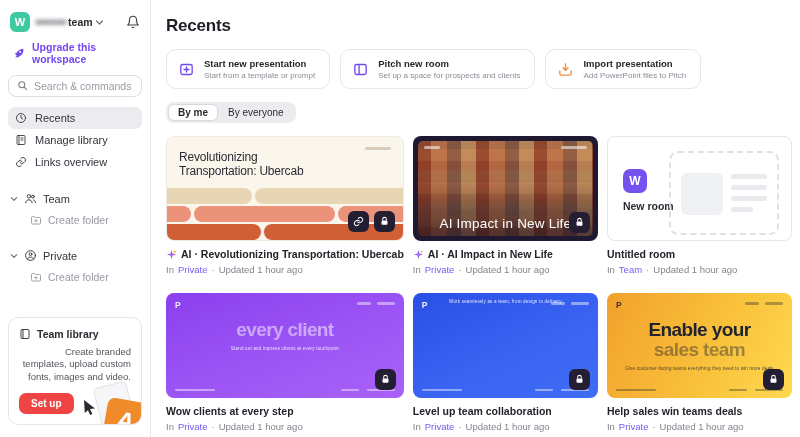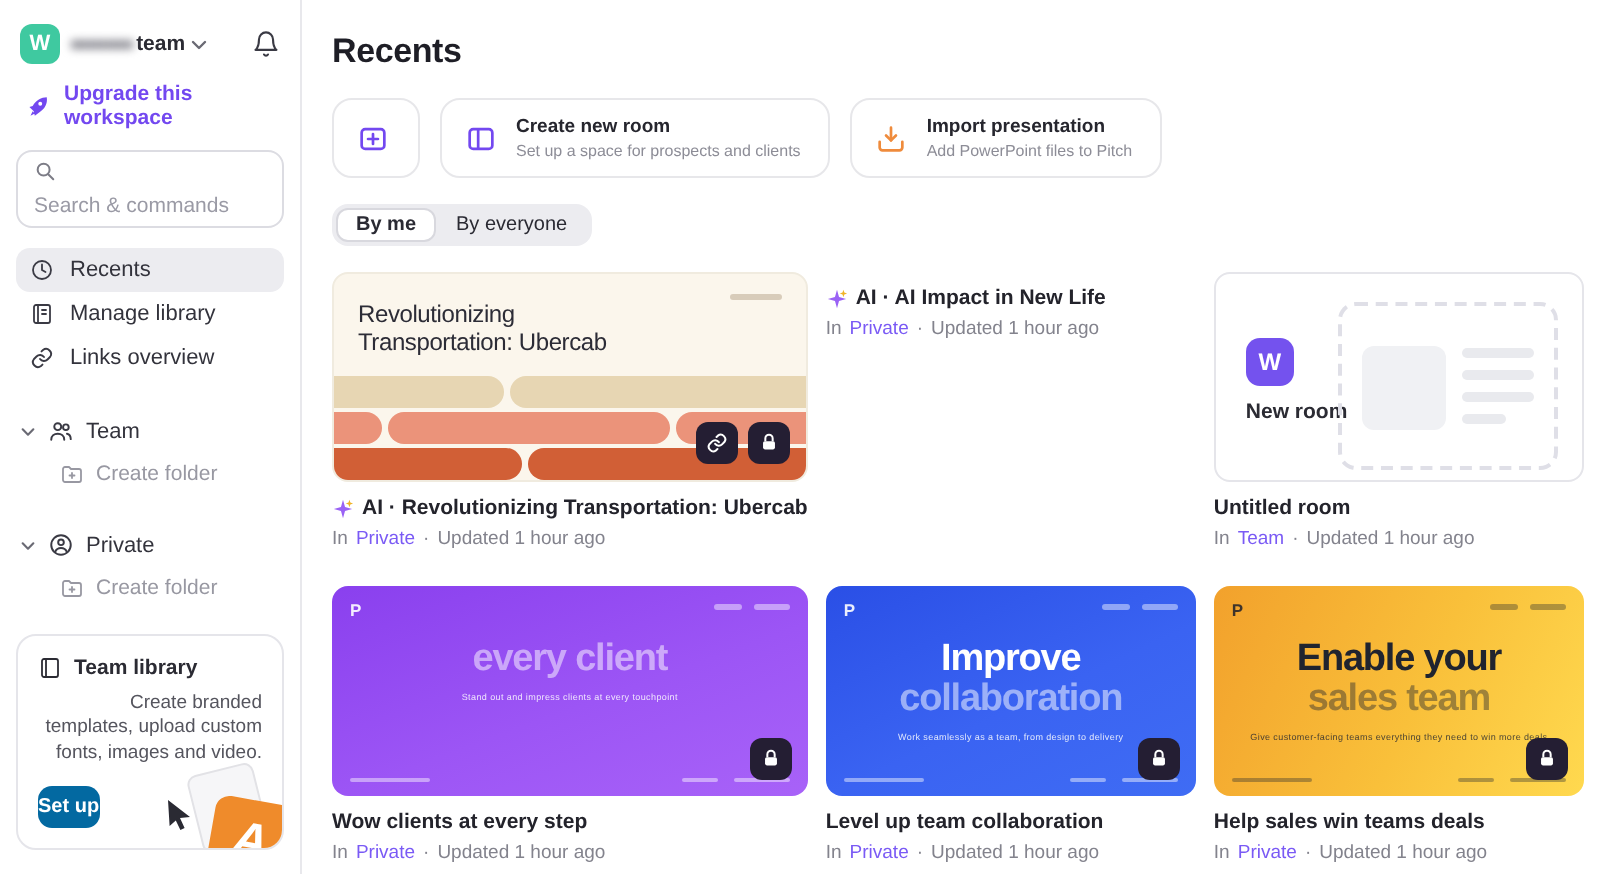--- a/index.html
+++ b/index.html
@@ -332,6 +332,10 @@
             <line x1="8.5" y1="12" x2="15.5" y2="12"></line>
           </svg>
       </span>
+      <div>
+        <div class="action-title">Start new presentation</div>
+        <div class="action-sub">Start from a template or prompt</div>
+      </div>
     </div>
     <div class="action-card">
       <span class="action-icon">

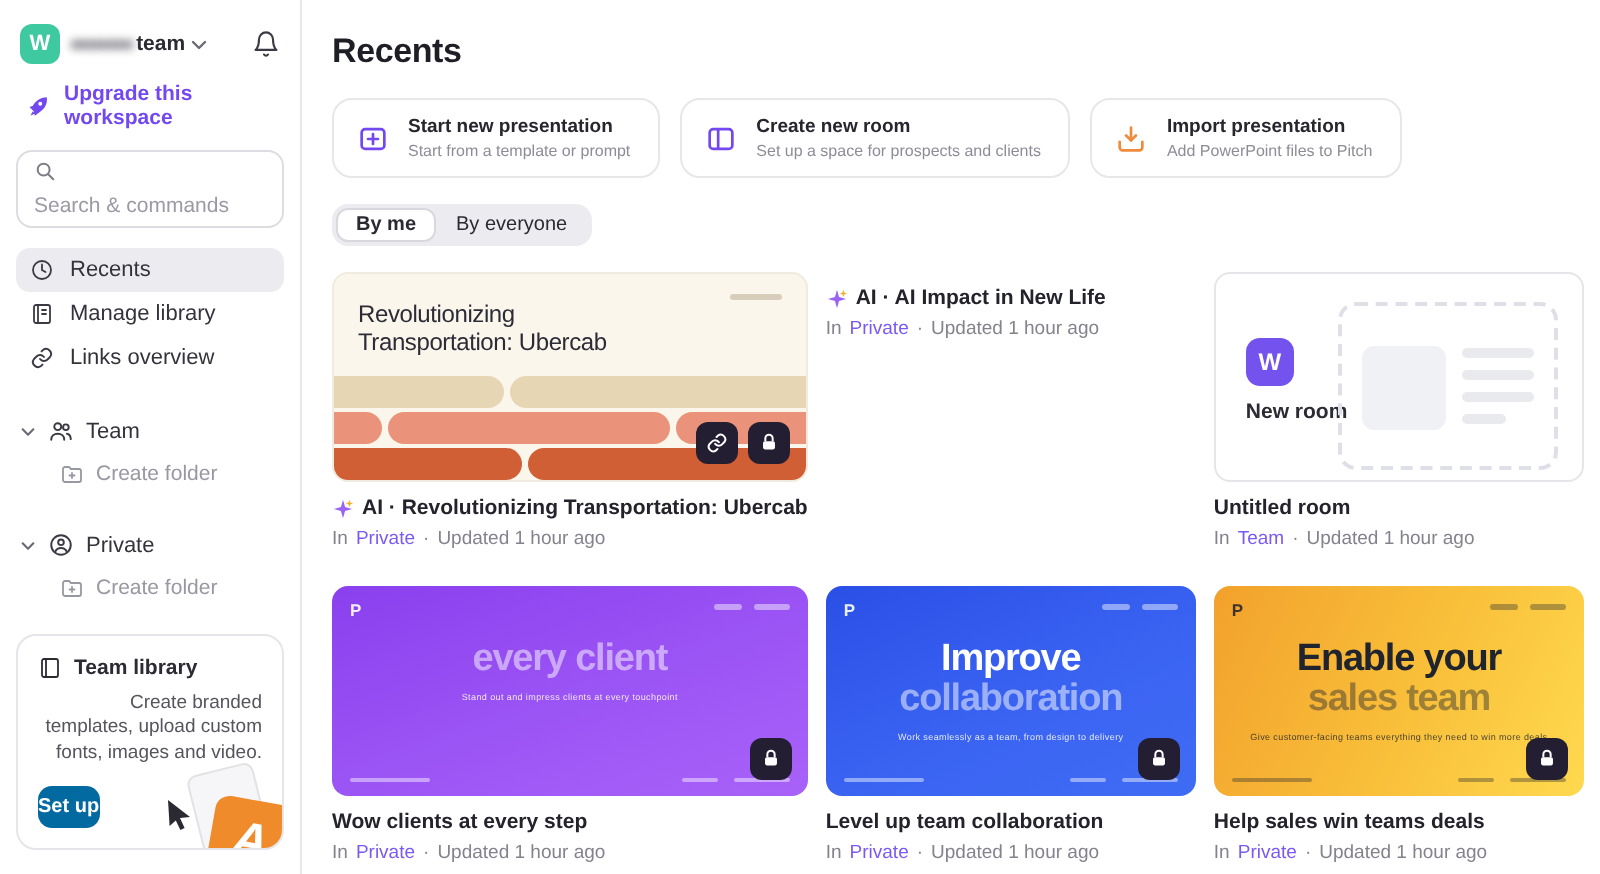--- a/index.html
+++ b/index.html
@@ -345,7 +345,7 @@
           </svg>
       </span>
       <div>
-        <div class="action-title">Create new room</div>
+        <div class="action-title">Pitch new room</div>
         <div class="action-sub">Set up a space for prospects and clients</div>
       </div>
     </div>

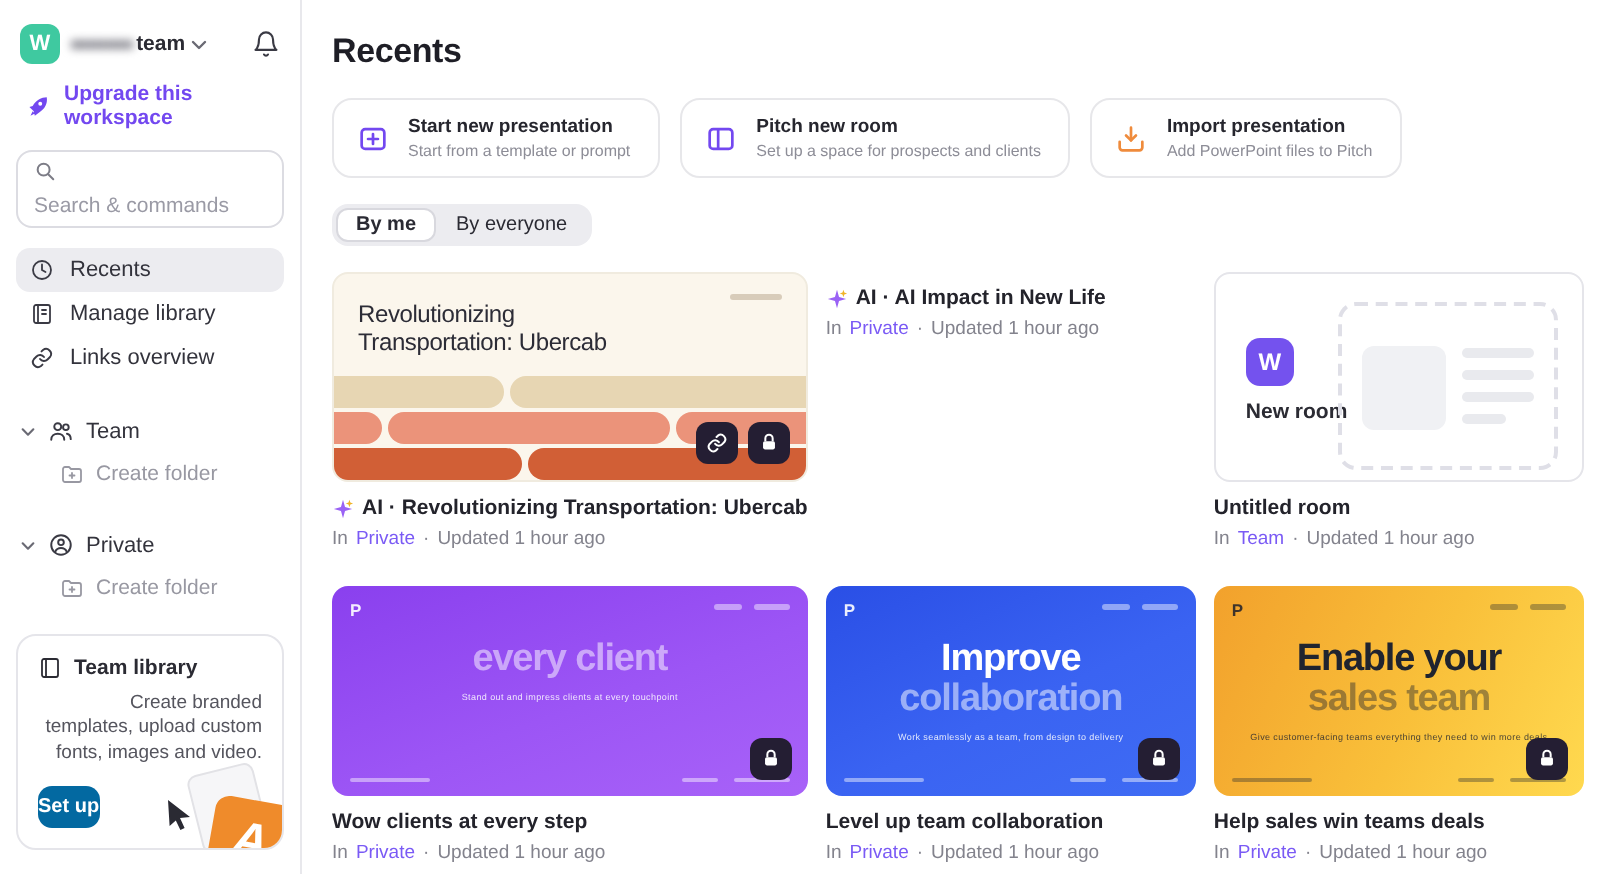--- a/index.html
+++ b/index.html
@@ -33,7 +33,7 @@
   .search {
     display:flex; align-items:flex-start; gap:6px;
     border:1px solid #dcdce2; border-radius:8px;
-    padding:4px 8px; margin:4px 0 10px 0;flex-direction:column;
+    padding:4px 8px; margin:4px 0 10px 0;
   }
   .search input {
     border:none; outline:none; width:100%; font-size:10.5px;

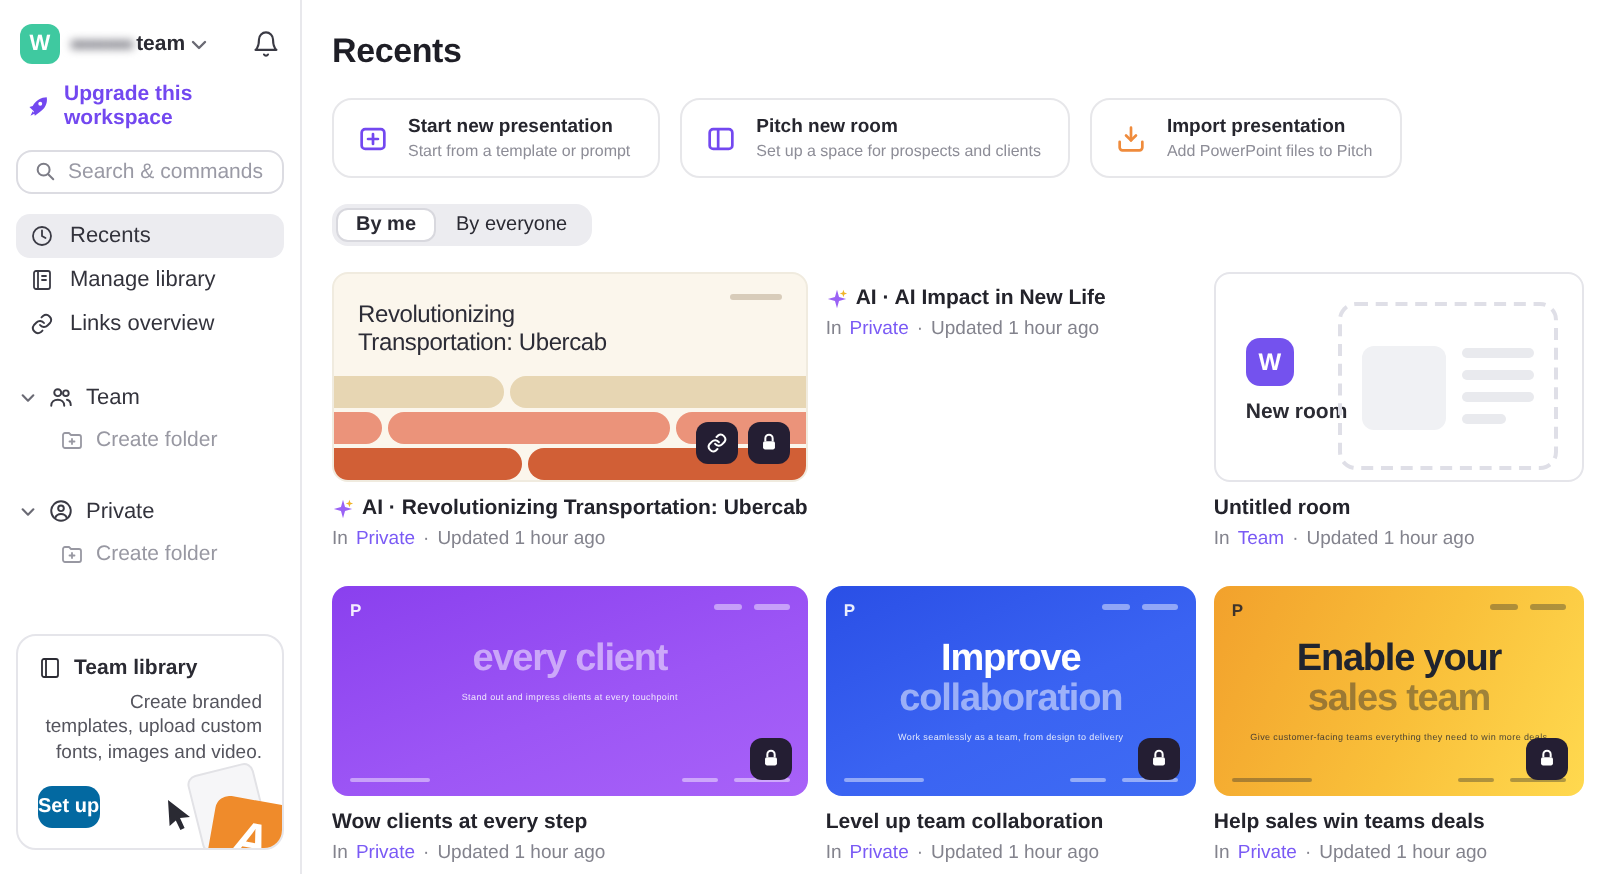--- a/index.html
+++ b/index.html
@@ -429,6 +429,23 @@
     </div>
 
     <div>
+      <div class="thumb t-photo">
+        <div class="photo">
+          <div class="tiny-bar" style="left:6px;top:5px;width:16px;"></div>
+          <div class="tiny-bar" style="right:6px;top:5px;width:26px;"></div>
+          <div class="photo-title">AI Impact in New Life</div>
+        </div>
+        <div class="badge-row">
+          <div class="badge">
+            <span>
+                <svg width="11" height="11" viewBox="0 0 24 24">
+                  <path d="M8 10V7a4 4 0 0 1 8 0v3" fill="none" stroke="#fff" stroke-width="2.2"></path>
+                  <rect x="5.5" y="10" width="13" height="9" rx="2" fill="#fff"></rect>
+                </svg>
+              </span>
+          </div>
+        </div>
+      </div>
       <div class="caption">
         <div class="cap-title">
           <span class="ico">

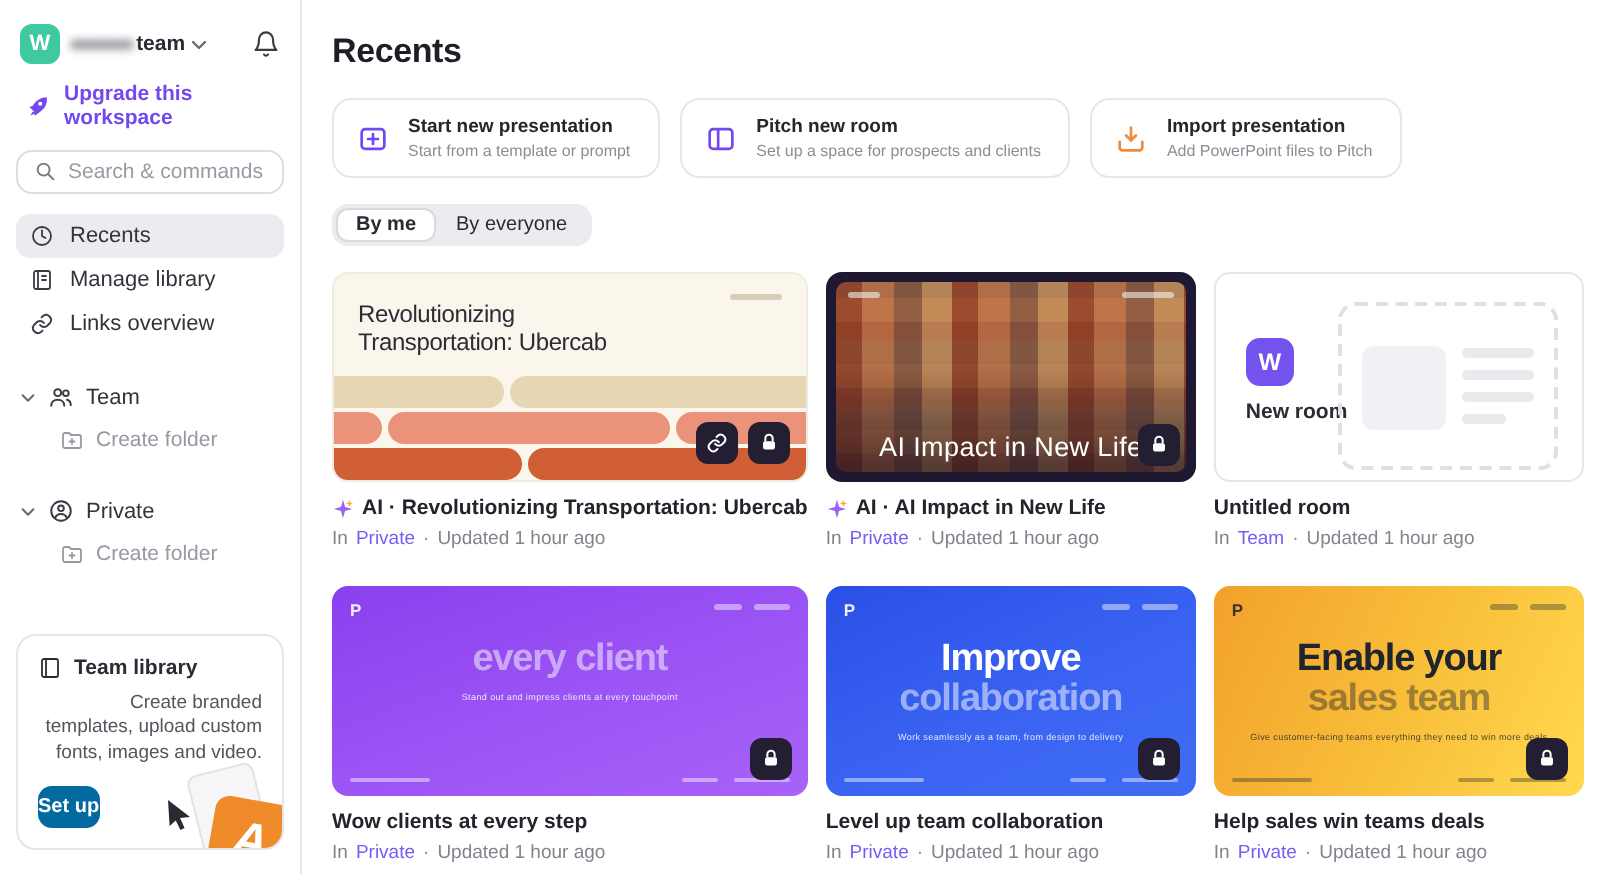--- a/index.html
+++ b/index.html
@@ -541,10 +541,6 @@
             <div class="fbar" style="width:14px;"></div>
             <div class="fbar" style="width:18px;"></div>
           </div>
-        <div class="h-wrap">
-          <div class="deck-h h1">Improve</div>
-          <div class="deck-h h2">collaboration</div>
-        </div>
         <div class="deck-sub">Work seamlessly as a team, from design to delivery</div>
         <div class="deck-foot">
             <div class="fbar" style="width:40px;"></div>

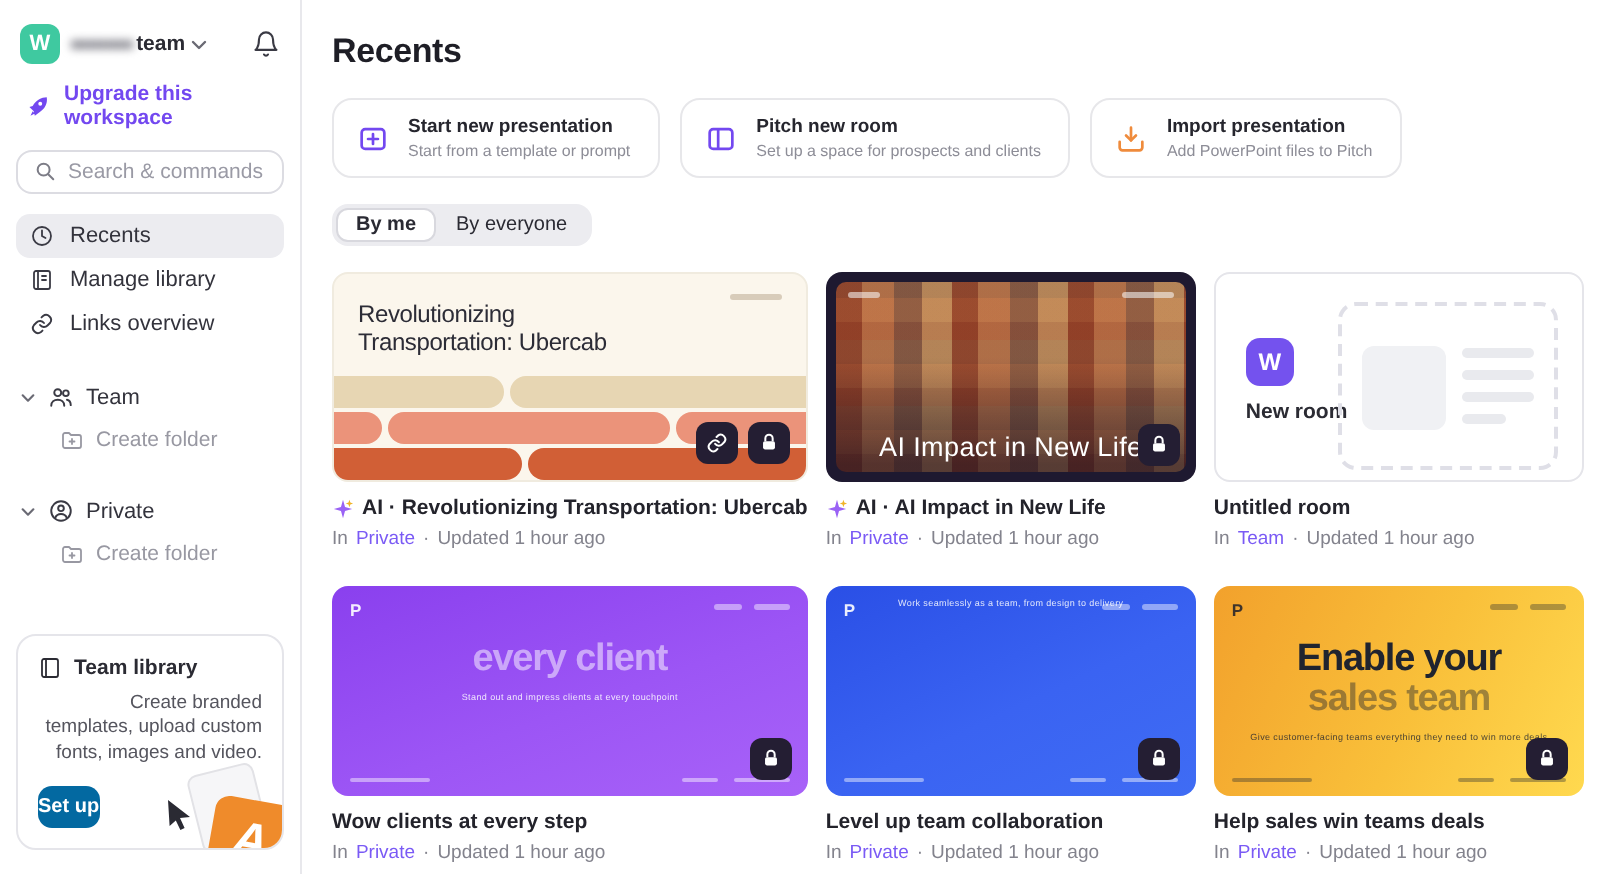--- a/index.html
+++ b/index.html
@@ -60,8 +60,8 @@
   .lib-title { display:flex; align-items:center; gap:6px; font-size:10.5px; font-weight:bold; color:#2b2b33; margin-bottom:6px; }
   .lib-desc { font-size:9.5px; line-height:1.35; color:#55555e; margin-bottom:9px; width:112px;text-align:right; }
   .setup-btn {
-    background:#0369a1; color:#fff; border:none; border-radius:7px;
-    font-size:10px; font-weight:bold; padding:5px 0; cursor:pointer;
+    background:#ef4444; color:#fff; border:none; border-radius:7px;
+    font-size:10px; font-weight:bold; padding:5px 12px; cursor:pointer;
     font-family:"Liberation Sans", sans-serif;
   }
   .illu { position:absolute; right:-6px; bottom:-10px; width:64px; height:58px; }

